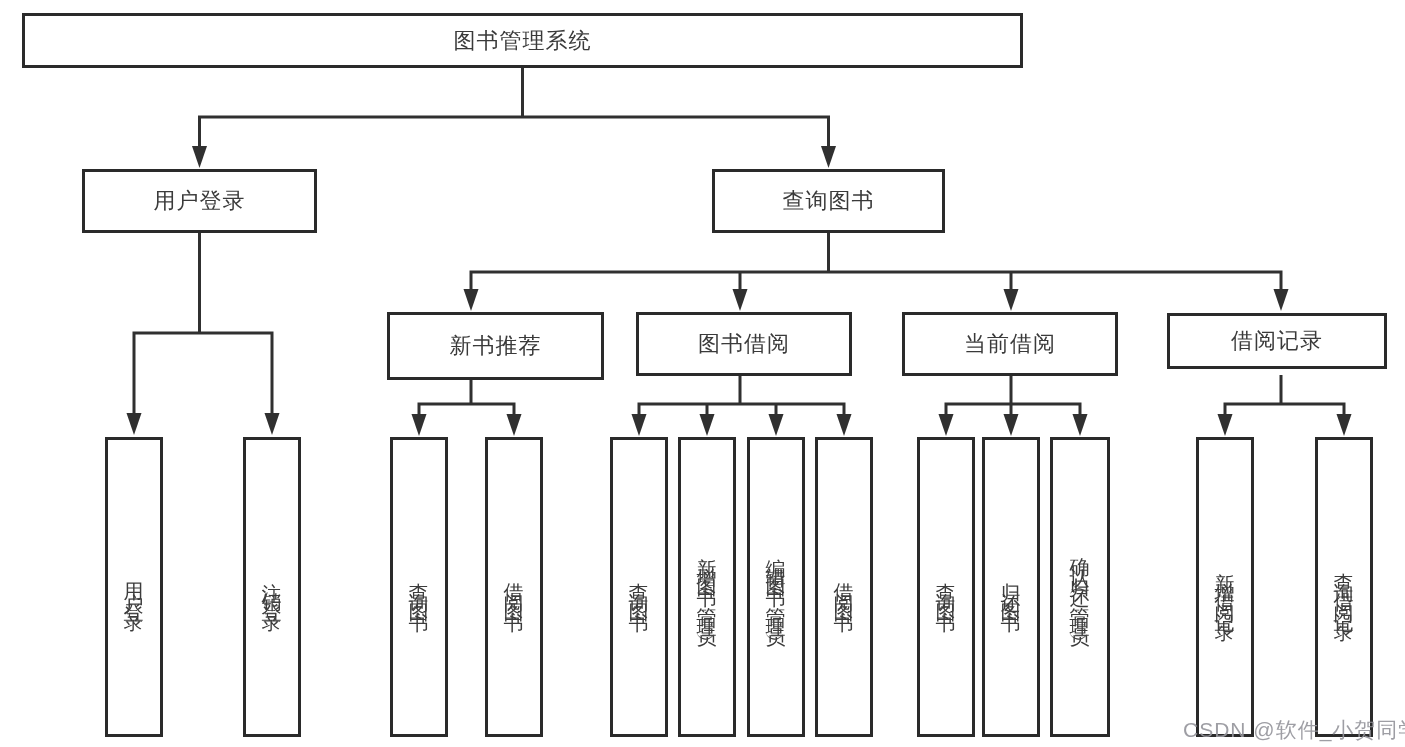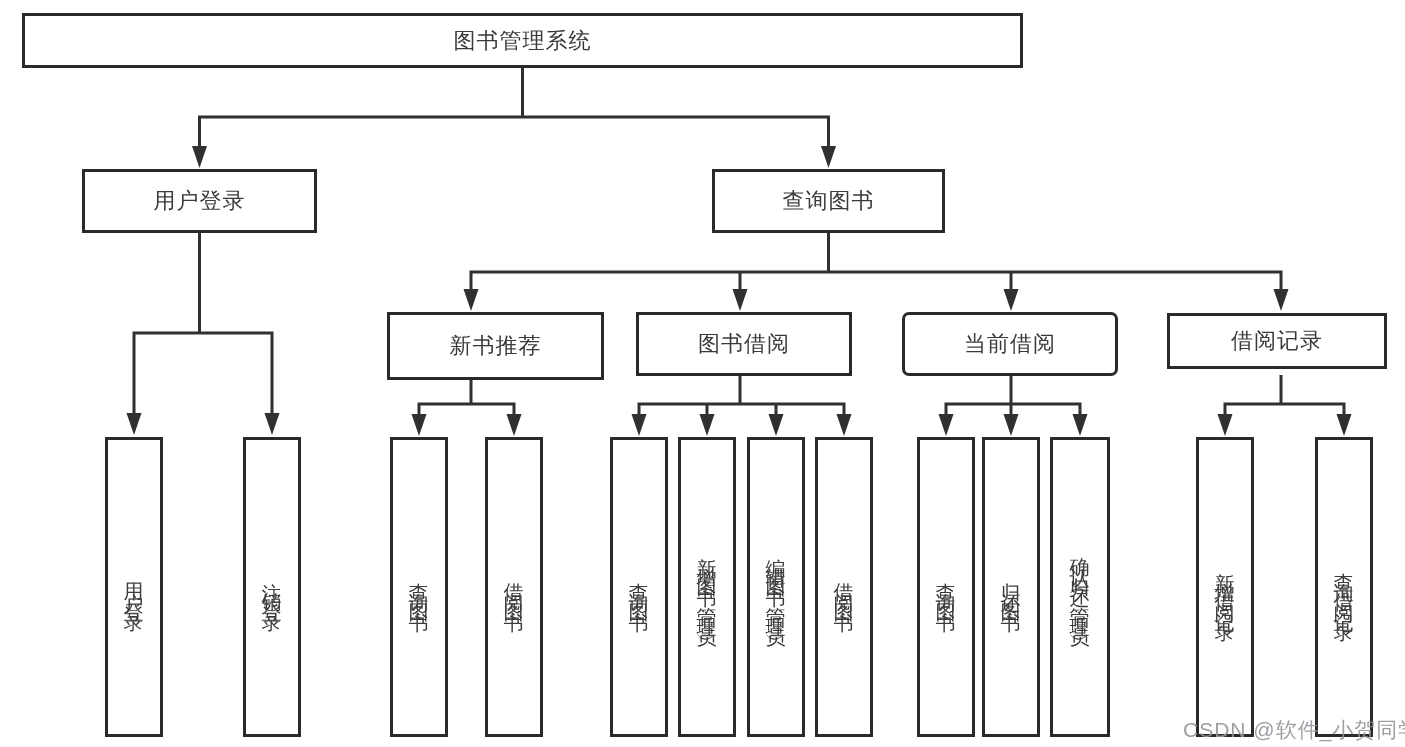--- a/index.html
+++ b/index.html
@@ -101,7 +101,7 @@
 
 <div class="hbox" style="left:363px; top:312px; width:217px; height:68px;margin-left:24px;">新书推荐</div>
 <div class="hbox" style="left:636px; top:312px; width:216px; height:64px;">图书借阅</div>
-<div class="hbox" style="left:902px; top:312px; width:216px; height:64px;border-radius:7px;">当前借阅</div>
+<div class="hbox" style="left:902px; top:312px; width:216px; height:64px;">当前借阅</div>
 <div class="hbox" style="left:1167px; top:313px; width:220px; height:56px;">借阅记录</div>
 
 <div class="vbox" style="left:105px;">

